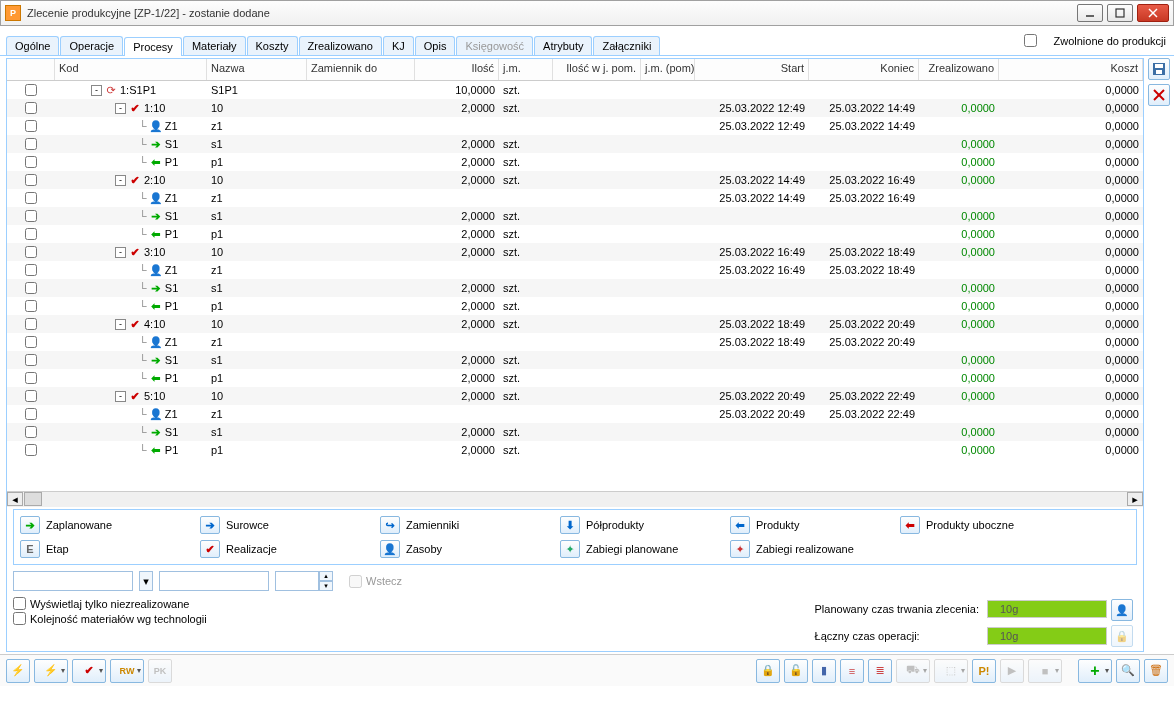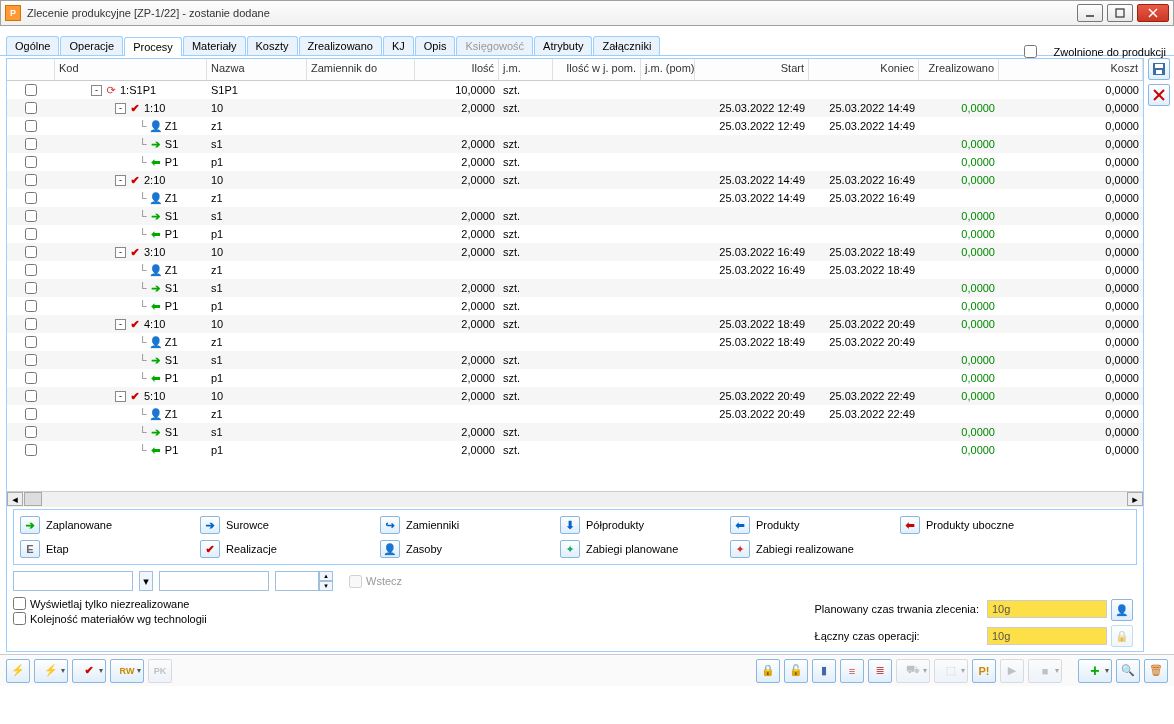--- a/index.html
+++ b/index.html
@@ -19,7 +19,7 @@
 .tab { padding: 3px 8px; border: 1px solid #9ccfff; border-bottom: none; margin-right: 1px; background: #eaf3fc; cursor: pointer; border-radius: 3px 3px 0 0; }
 .tab.active { background: #fff; position: relative; top: 1px; margin-top: 12px; }
 .tab.disabled { color: #999; }
-.release-check { position: absolute; right: 8px; top: 13px; display: flex; align-items: center; gap: 16px; }
+.release-check { position: absolute; right: 8px; top: 2px; display: flex; align-items: center; gap: 16px; }
 .release-check input { width: 13px; height: 13px; }
 
 

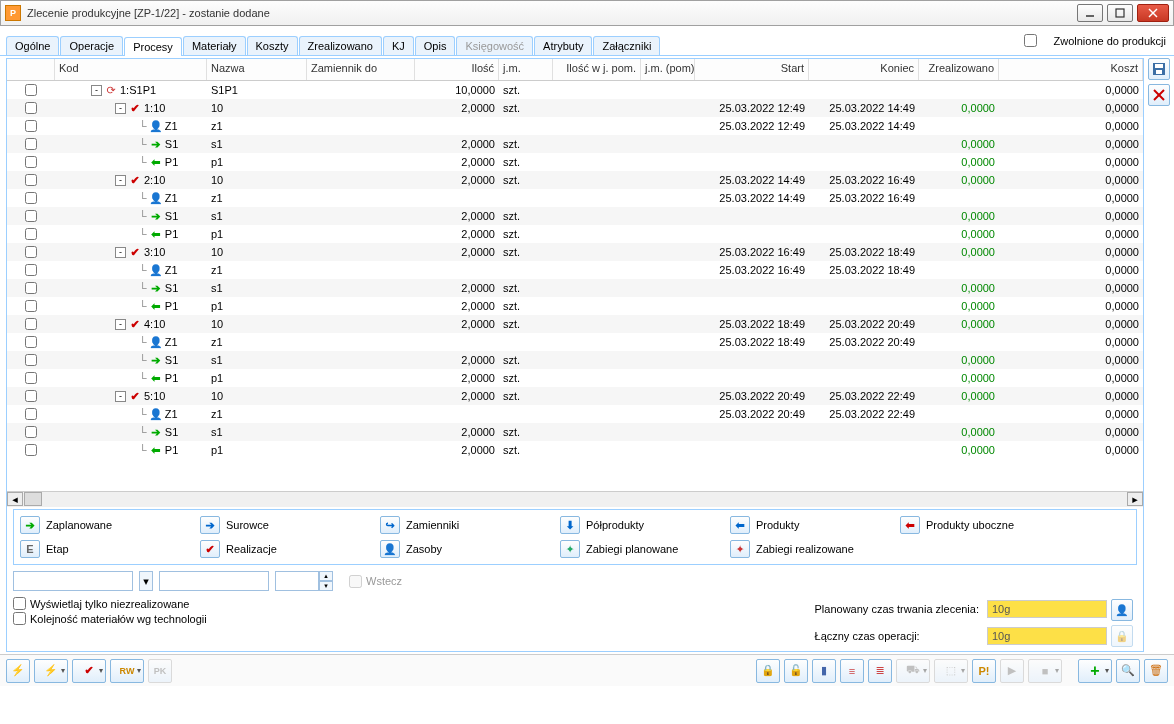--- a/index.html
+++ b/index.html
@@ -93,7 +93,7 @@
 .opts-left { flex:1; }
 .opts-left label { display:flex; align-items:center; gap:4px; margin-bottom:2px;}
 .opts-right { display:grid; grid-template-columns: auto 120px; gap: 4px 8px; align-items:center;}
-.opts-right .ro { border:1px solid #ccc; background:#fde047; height:18px; padding:2px 4px; color:#555; width:120px;}
+.opts-right .ro { border:1px solid #ccc; background:#84cc16; height:18px; padding:2px 12px; color:#555; width:120px;}
 .opts-side { width: 30px; display:flex; flex-direction:column; gap:4px; align-items:center; padding-top:2px;}
 
 

